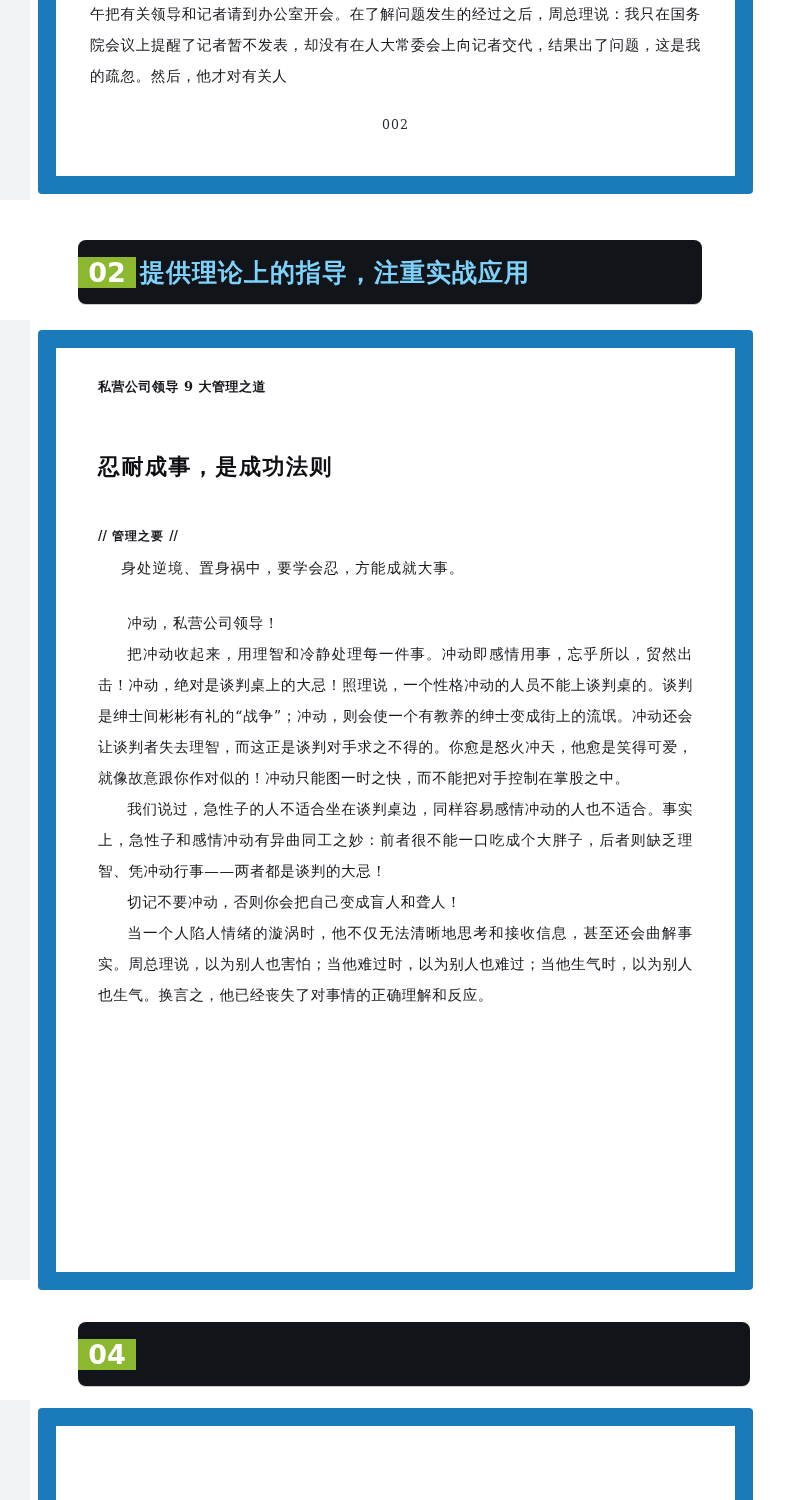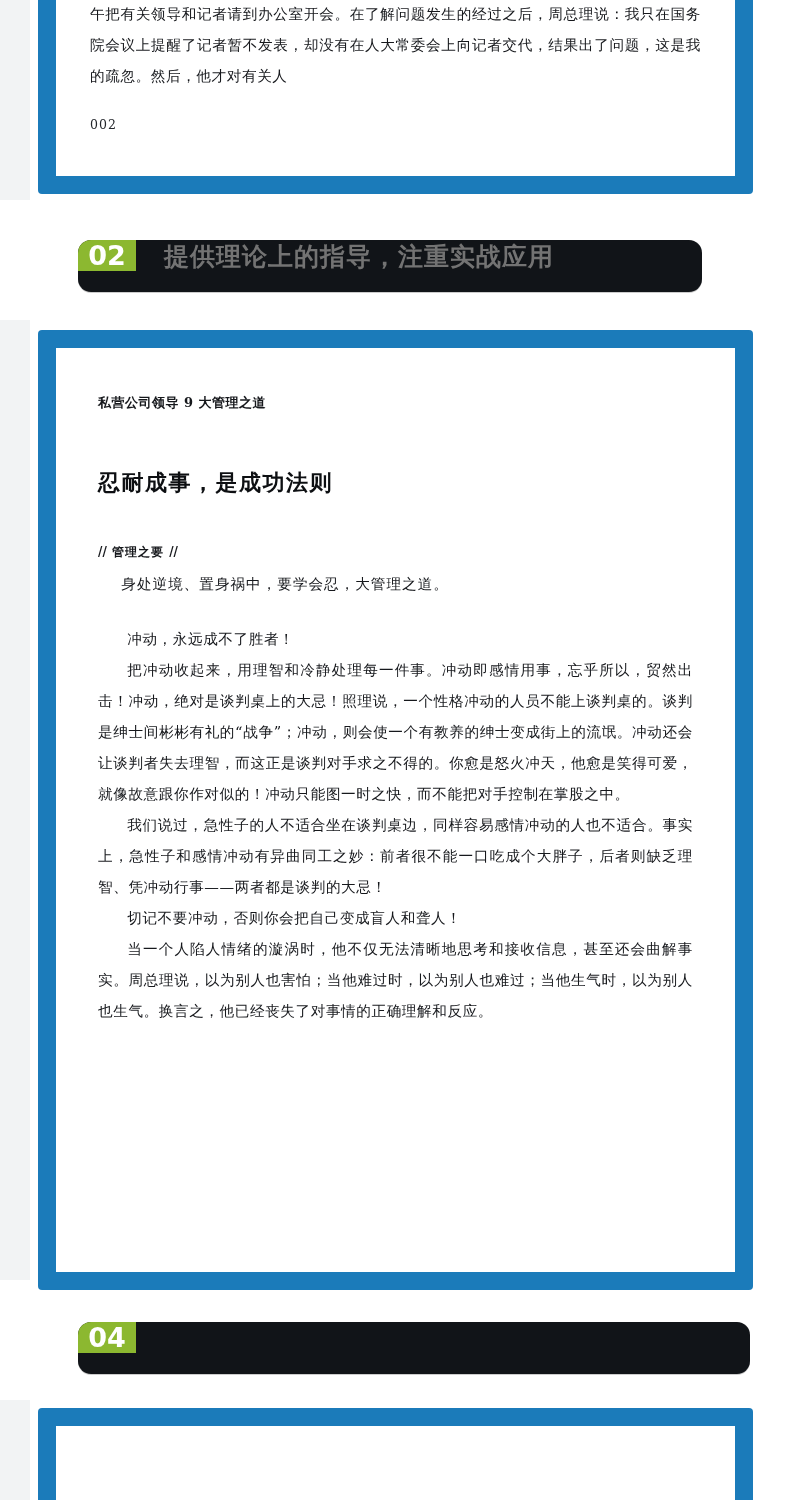--- a/index.html
+++ b/index.html
@@ -52,7 +52,7 @@
     text-indent: 2em;
   }
   .folio {
-    text-align: left;
+    text-align: center;
     font-family: "DejaVu Serif", "Liberation Serif", serif;
     font-size: 12.5px;
     color: #23262b;

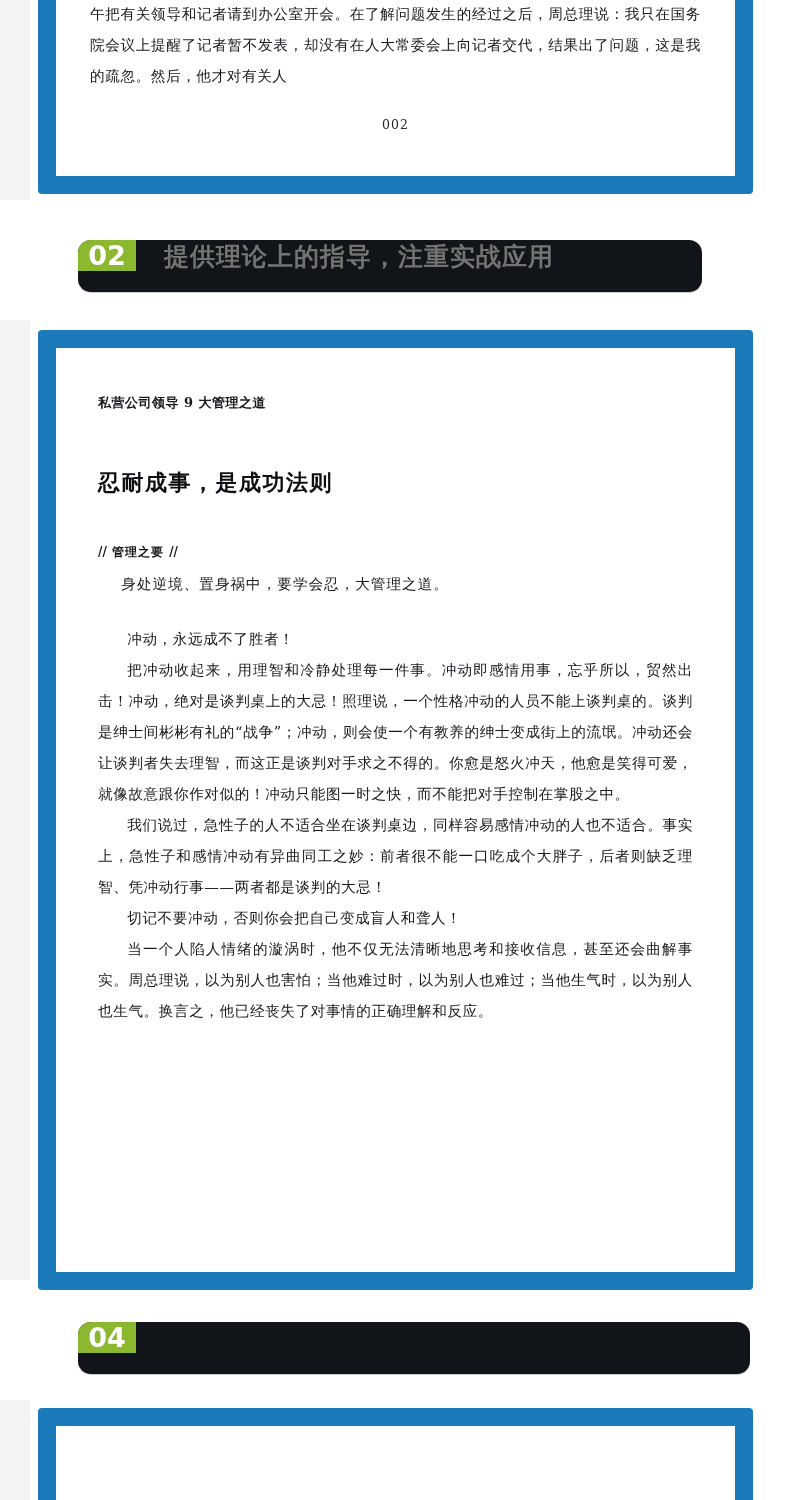--- a/index.html
+++ b/index.html
@@ -104,11 +104,11 @@
   
   .banner {
     position: absolute;
-    height: 52px;
+    height: 64px;
     background: #111418;
-    border-radius: 13px;
+    border-radius: 8px;
     display: flex;
-    align-items: flex-start;
+    align-items: center;
     overflow: hidden;
     box-shadow: 0 1px 0 rgba(0,0,0,0.2);
   }

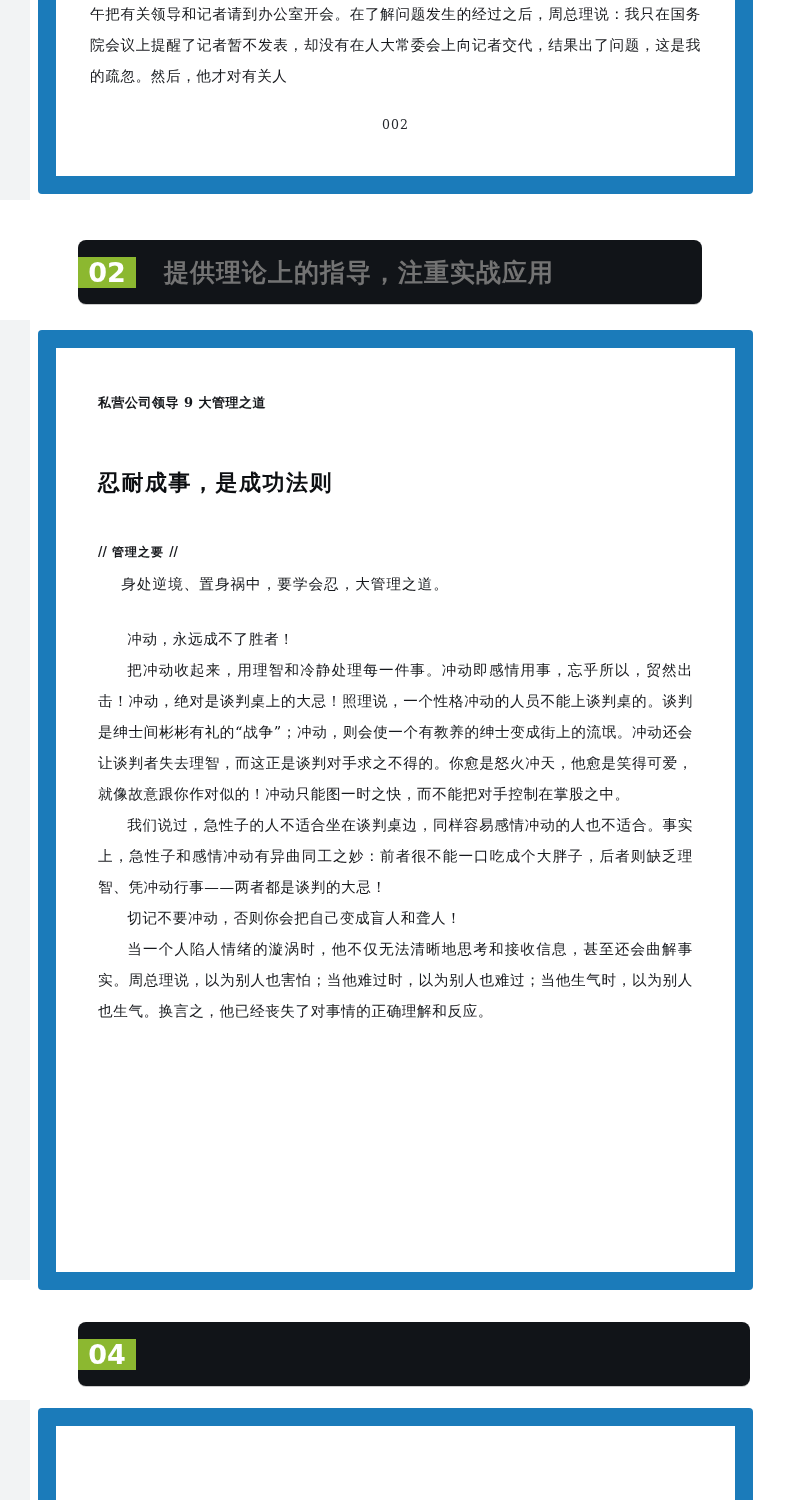--- a/index.html
+++ b/index.html
@@ -125,13 +125,13 @@
     letter-spacing: 0px;
   }
   .banner-text {
-    color: #737373;
+    color: #7dd3fc;
     font-family: "DejaVu Sans", "Liberation Sans", sans-serif;
     font-weight: bold;
     font-size: 25px;
     display: flex;
     align-items: center;
-    padding: 0 18px 0 28px;
+    padding: 0 18px 0 4px;
     letter-spacing: 1px;
     white-space: nowrap;
   }

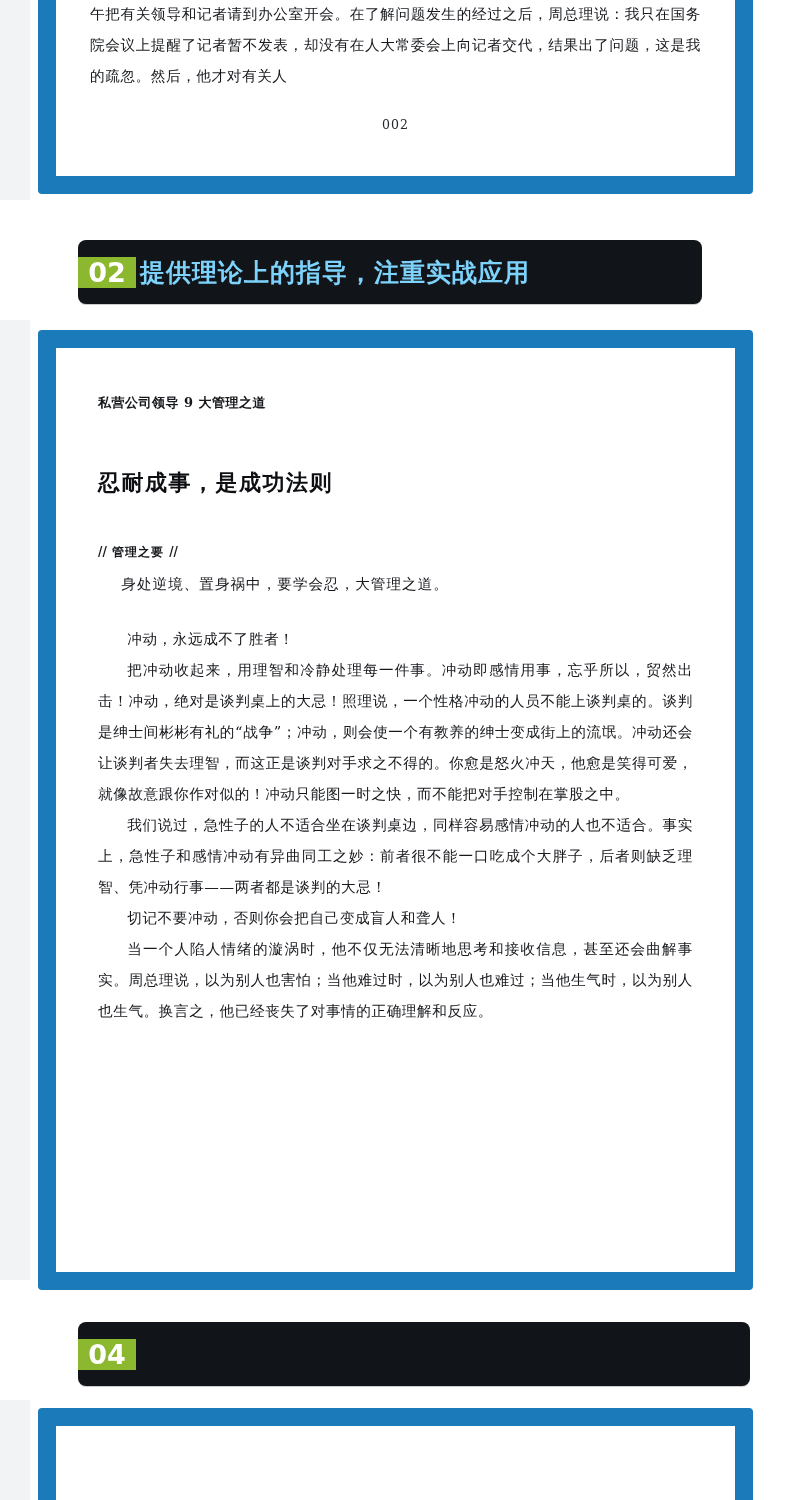--- a/index.html
+++ b/index.html
@@ -166,7 +166,7 @@
 </div>
 
 <div class="page-card" style="left:38px; top:330px; width:715px; height:960px;">
-  <div class="page-inner" style="padding:46px 42px 18px 42px;">
+  <div class="page-inner" style="padding:30px 42px 18px 42px;">
 
     <div class="running-head">私营公司领导 9 大管理之道</div>
 

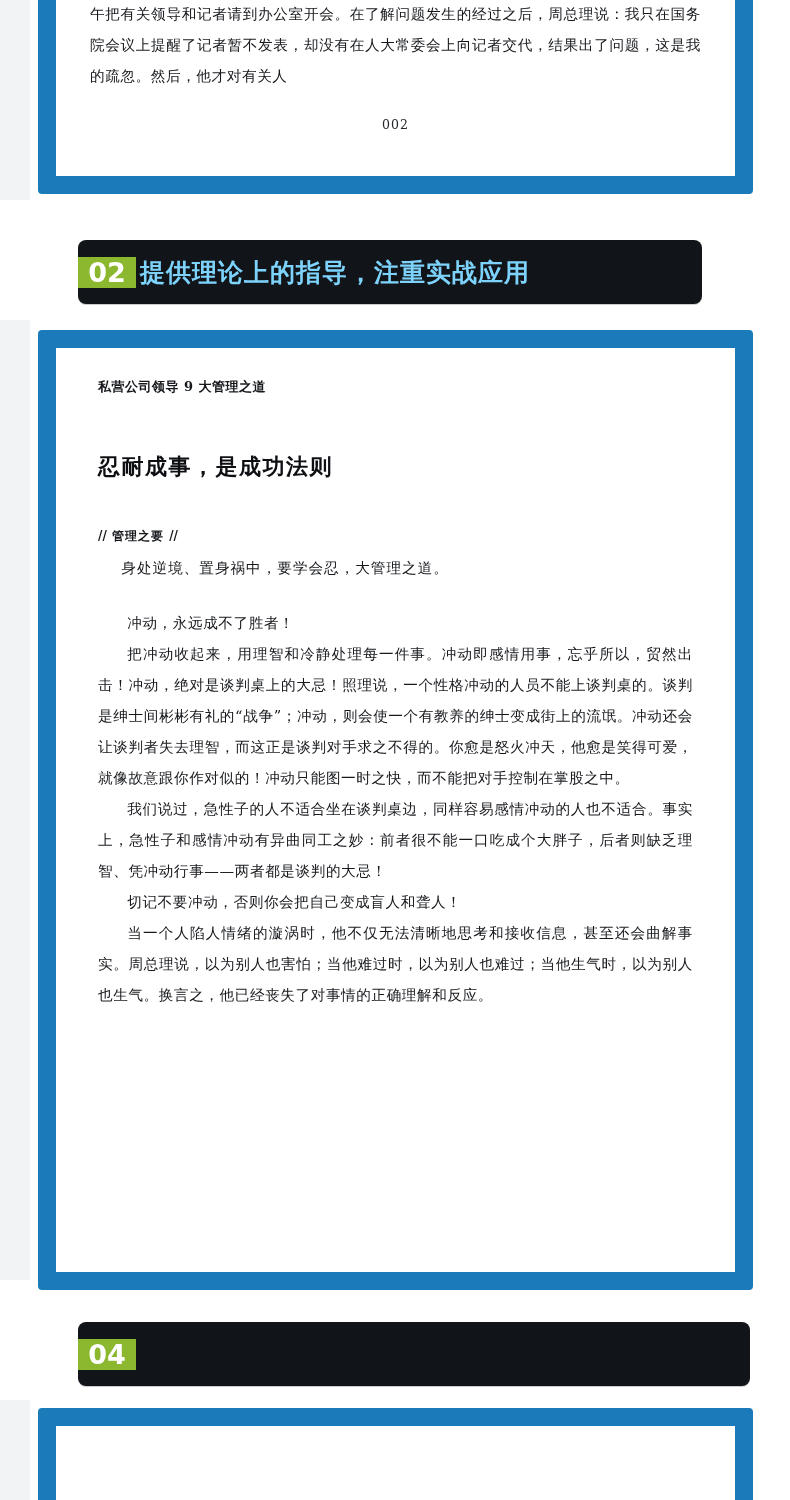--- a/index.html
+++ b/index.html
@@ -178,7 +178,7 @@
       <span class="slash">//</span>
     </div>
 
-    <div class="sec-quote">身处逆境、置身祸中，要学会忍，大管理之道。</div>
+    <div class="sec-quote">身处逆境、置身祸中，要学会忍，方能成就大事。</div>
 
     <div class="bk-text body-block">
       <p class="bk-indent">冲动，永远成不了胜者！</p>

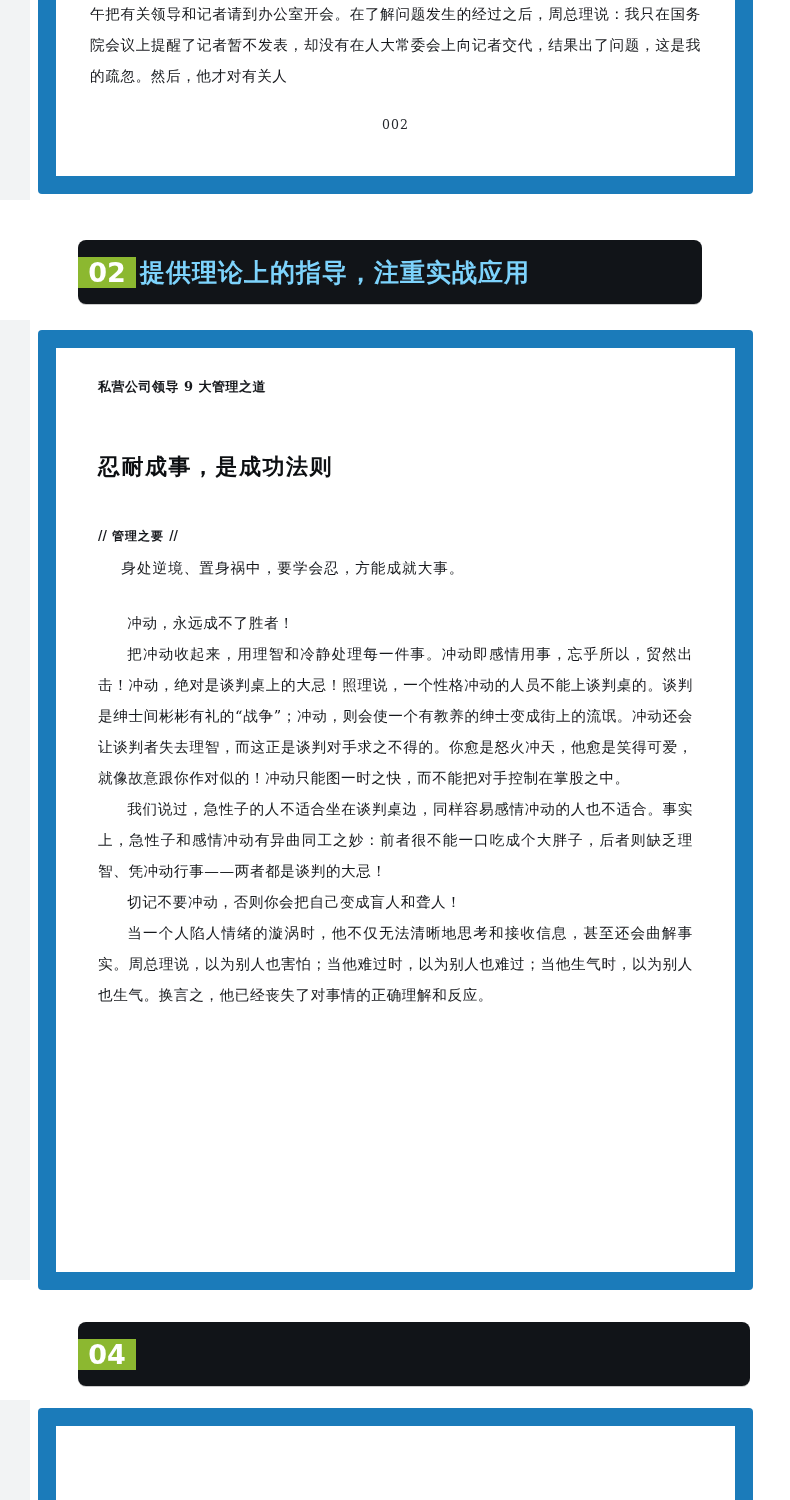--- a/index.html
+++ b/index.html
@@ -181,7 +181,7 @@
     <div class="sec-quote">身处逆境、置身祸中，要学会忍，方能成就大事。</div>
 
     <div class="bk-text body-block">
-      <p class="bk-indent">冲动，永远成不了胜者！</p>
+      <p class="bk-indent">冲动，私营公司领导！</p>
       <p class="bk-indent">把冲动收起来，用理智和冷静处理每一件事。冲动即感情用事，忘乎所以，贸然出击！冲动，绝对是谈判桌上的大忌！照理说，一个性格冲动的人员不能上谈判桌的。谈判是绅士间彬彬有礼的“战争”；冲动，则会使一个有教养的绅士变成街上的流氓。冲动还会让谈判者失去理智，而这正是谈判对手求之不得的。你愈是怒火冲天，他愈是笑得可爱，就像故意跟你作对似的！冲动只能图一时之快，而不能把对手控制在掌股之中。</p>
       <p class="bk-indent">我们说过，急性子的人不适合坐在谈判桌边，同样容易感情冲动的人也不适合。事实上，急性子和感情冲动有异曲同工之妙：前者很不能一口吃成个大胖子，后者则缺乏理智、凭冲动行事——两者都是谈判的大忌！</p>
       <p class="bk-indent">切记不要冲动，否则你会把自己变成盲人和聋人！</p>

